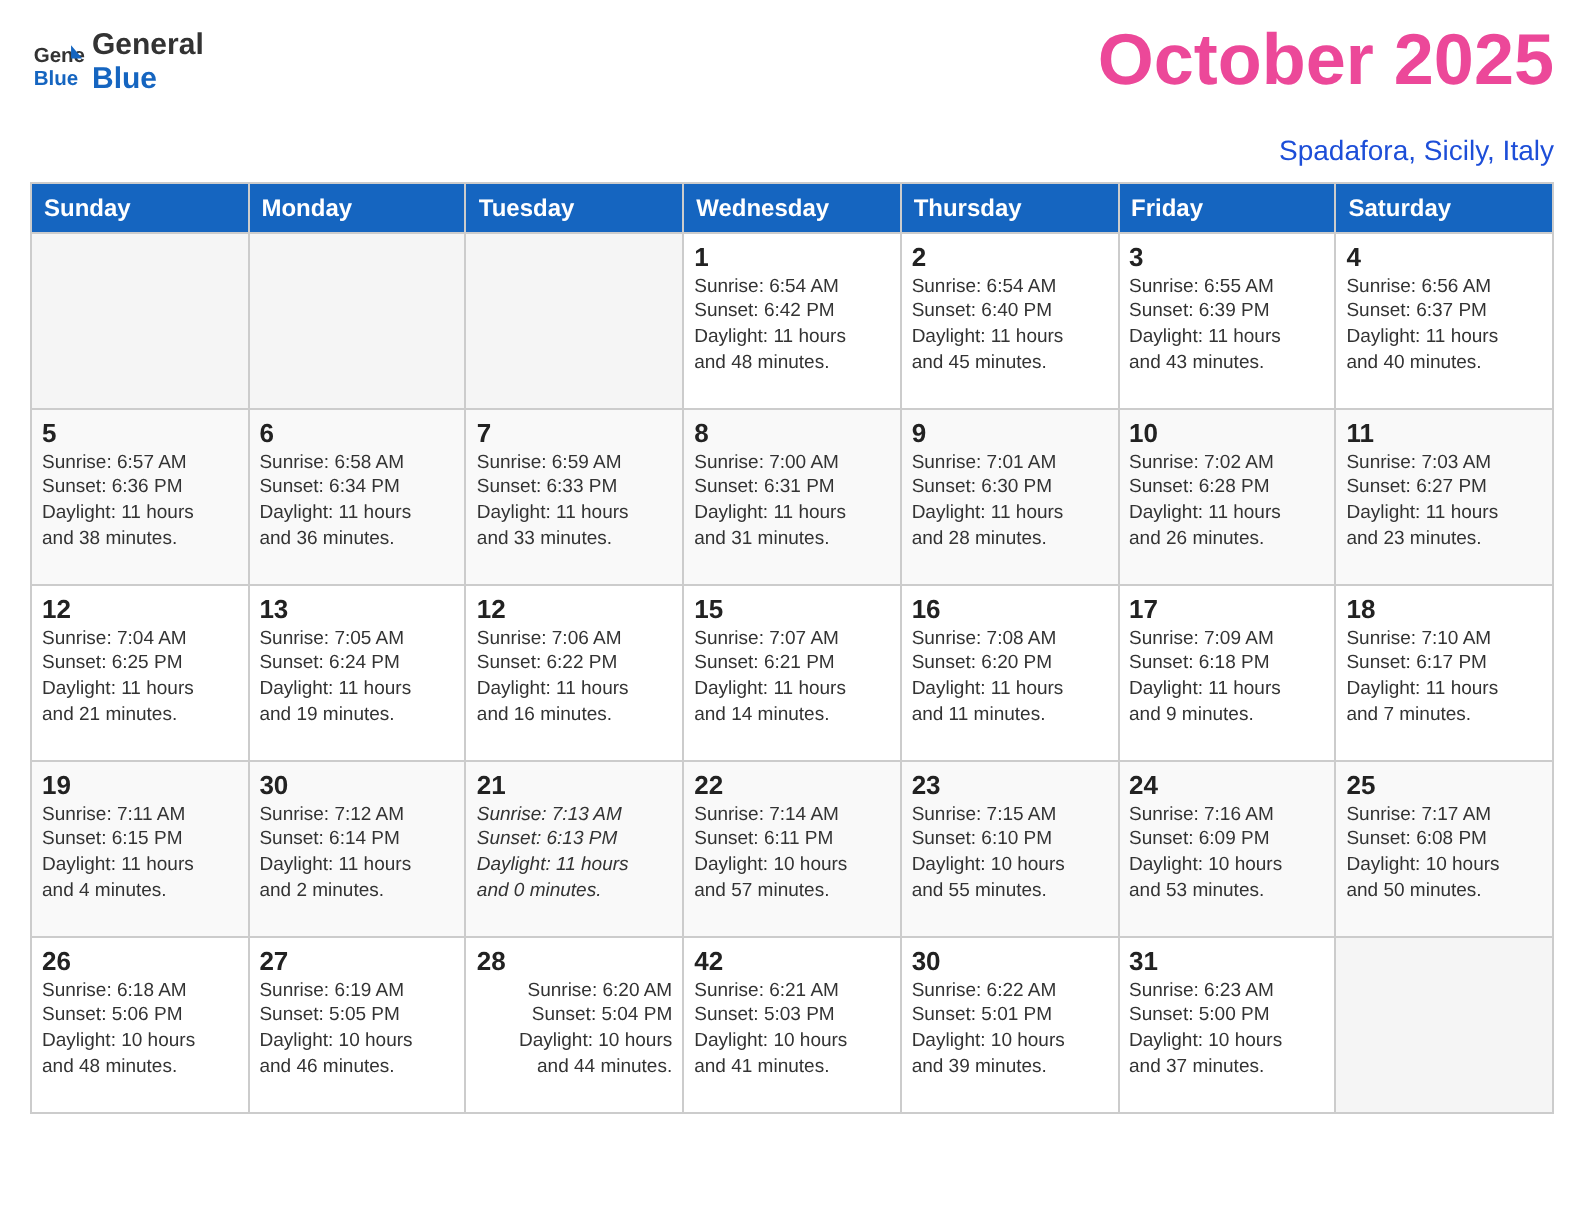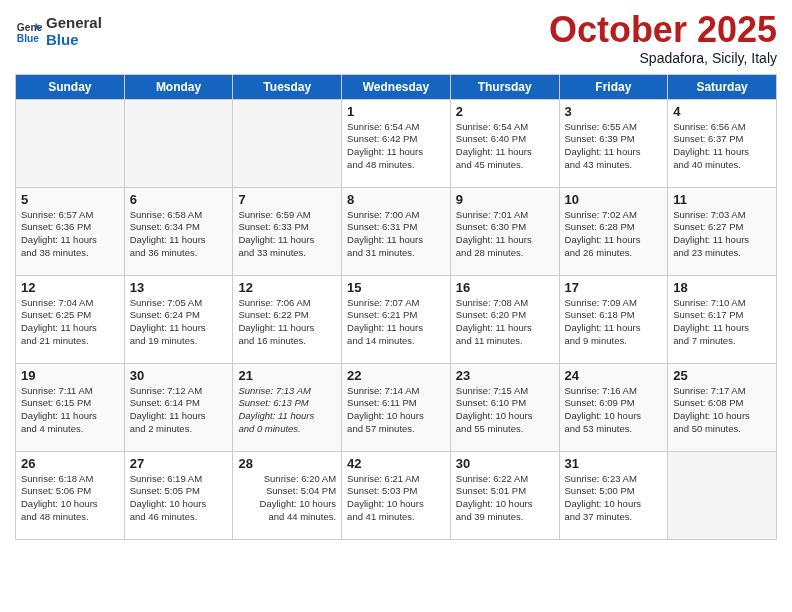--- a/index.html
+++ b/index.html
@@ -37,7 +37,7 @@
     .month-title {
       font-size: 36px;
       font-weight: bold;
-      color: #b91c1c;
+      color: #ec4899;
       line-height: 1.1;
     }
     .subtitle {

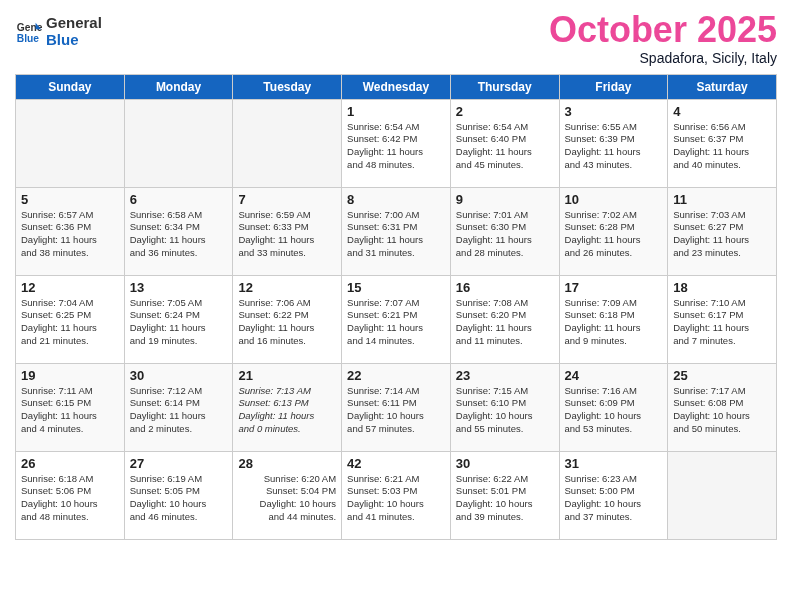--- a/index.html
+++ b/index.html
@@ -42,7 +42,8 @@
     }
     .subtitle {
       font-size: 14px;
-      color: #0f172a;
+      color: #1d4ed8;
+      margin-top: 17px;
     }
     .calendar {
       width: 100%;

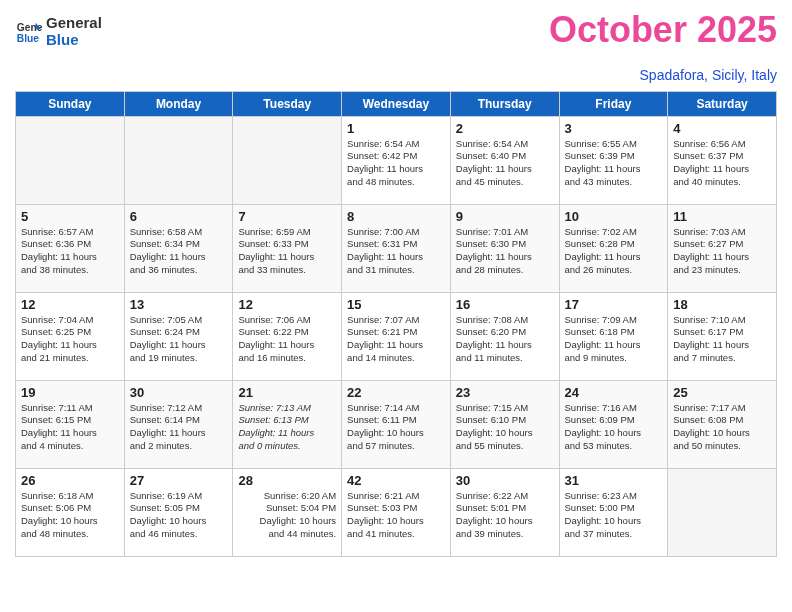--- a/index.html
+++ b/index.html
@@ -53,7 +53,7 @@
     .calendar th {
       background-color: #1565c0;
       color: white;
-      text-align: center;
+      text-align: left;
       padding: 5px 6px;
       font-size: 12px;
       font-weight: bold;

